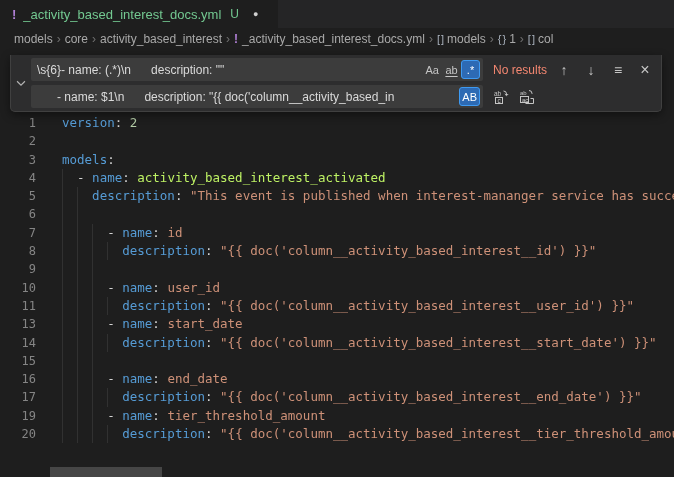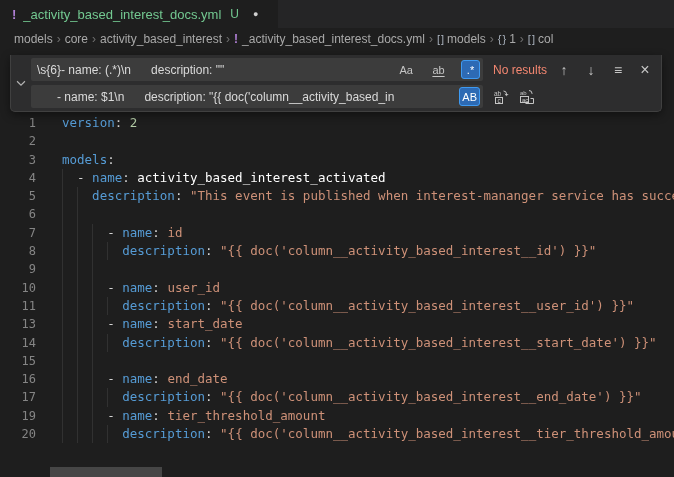--- a/index.html
+++ b/index.html
@@ -34,7 +34,7 @@
   .frow { display:flex; align-items:center; height:23px; }
   .finput { width:452px; height:23px; background:#3c3c3c; border-radius:2px; display:flex; align-items:center; padding:0 3px 0 6px; cursor:text; }
   .in-text { flex:1; overflow:hidden; white-space:pre; font-size:12px; color:#dadada; }
-  .opts { display:flex; gap:13px;text-align:center; }
+  .opts { display:flex; gap:0;text-align:center; }
   .opt { min-width:19px; height:19px; padding:0 2px; display:flex; align-items:center; justify-content:center; border-radius:3px; font-size:11px; color:#c5c5c5; border:1px solid transparent; cursor:pointer; }
   .opt.active { background:#2d6ab4; border-color:#3e9af2; color:#fff; }
   .uw { text-decoration:underline; text-underline-offset:2px; }

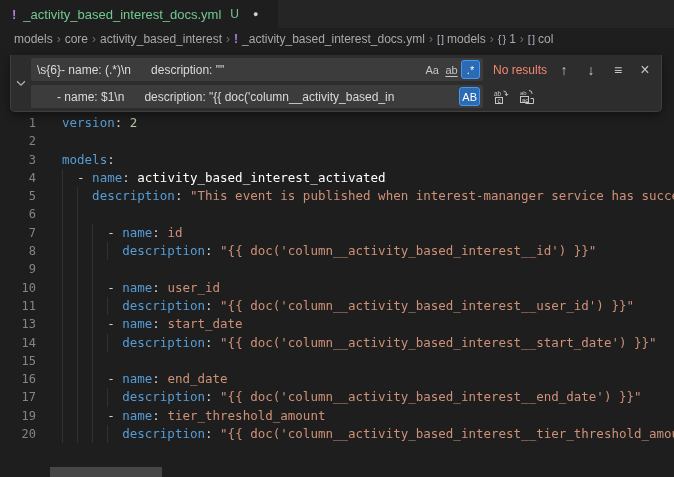--- a/index.html
+++ b/index.html
@@ -95,7 +95,7 @@
       <div class="cl"><span class="ln">1</span><span><span style="color: rgb(86, 156, 214);">version</span><span style="color: rgb(212, 212, 212);">: </span><span style="color: rgb(181, 206, 168);">2</span></span></div>
       <div class="cl"><span class="ln">2</span><span></span></div>
       <div class="cl"><span class="ln">3</span><span><span style="color: rgb(86, 156, 214);">models</span><span style="color: rgb(212, 212, 212);">:</span></span></div>
-      <div class="cl"><span class="ln">4</span><span class="guide" style="left: 62px;"></span><span><span style="color: rgb(212, 212, 212);">  - </span><span style="color: rgb(86, 156, 214);">name</span><span style="color: rgb(212, 212, 212);">: </span><span style="color: #ffffff;">activity_based_interest_activated</span></span></div>
+      <div class="cl"><span class="ln">4</span><span class="guide" style="left: 62px;"></span><span><span style="color: rgb(212, 212, 212);">  - </span><span style="color: rgb(86, 156, 214);">name</span><span style="color: rgb(212, 212, 212);">: </span><span style="color: #bef264;">activity_based_interest_activated</span></span></div>
       <div class="cl"><span class="ln">5</span><span class="guide" style="left: 62px;"></span><span class="guide" style="left: 77px;"></span><span><span style="color: rgb(212, 212, 212);">    </span><span style="color: rgb(86, 156, 214);">description</span><span style="color: rgb(212, 212, 212);">: </span><span style="color: rgb(206, 145, 120);">"This event is published when interest-mananger service has success</span></span></div>
       <div class="cl"><span class="ln">6</span><span class="guide" style="left: 62px;"></span><span class="guide" style="left: 77px;"></span></div>
       <div class="cl"><span class="ln">7</span><span class="guide" style="left: 62px;"></span><span class="guide" style="left: 77px;"></span><span class="guide" style="left: 92px;"></span><span><span style="color: rgb(212, 212, 212);">      - </span><span style="color: rgb(86, 156, 214);">name</span><span style="color: rgb(212, 212, 212);">: </span><span style="color: rgb(206, 145, 120);">id</span></span></div>

